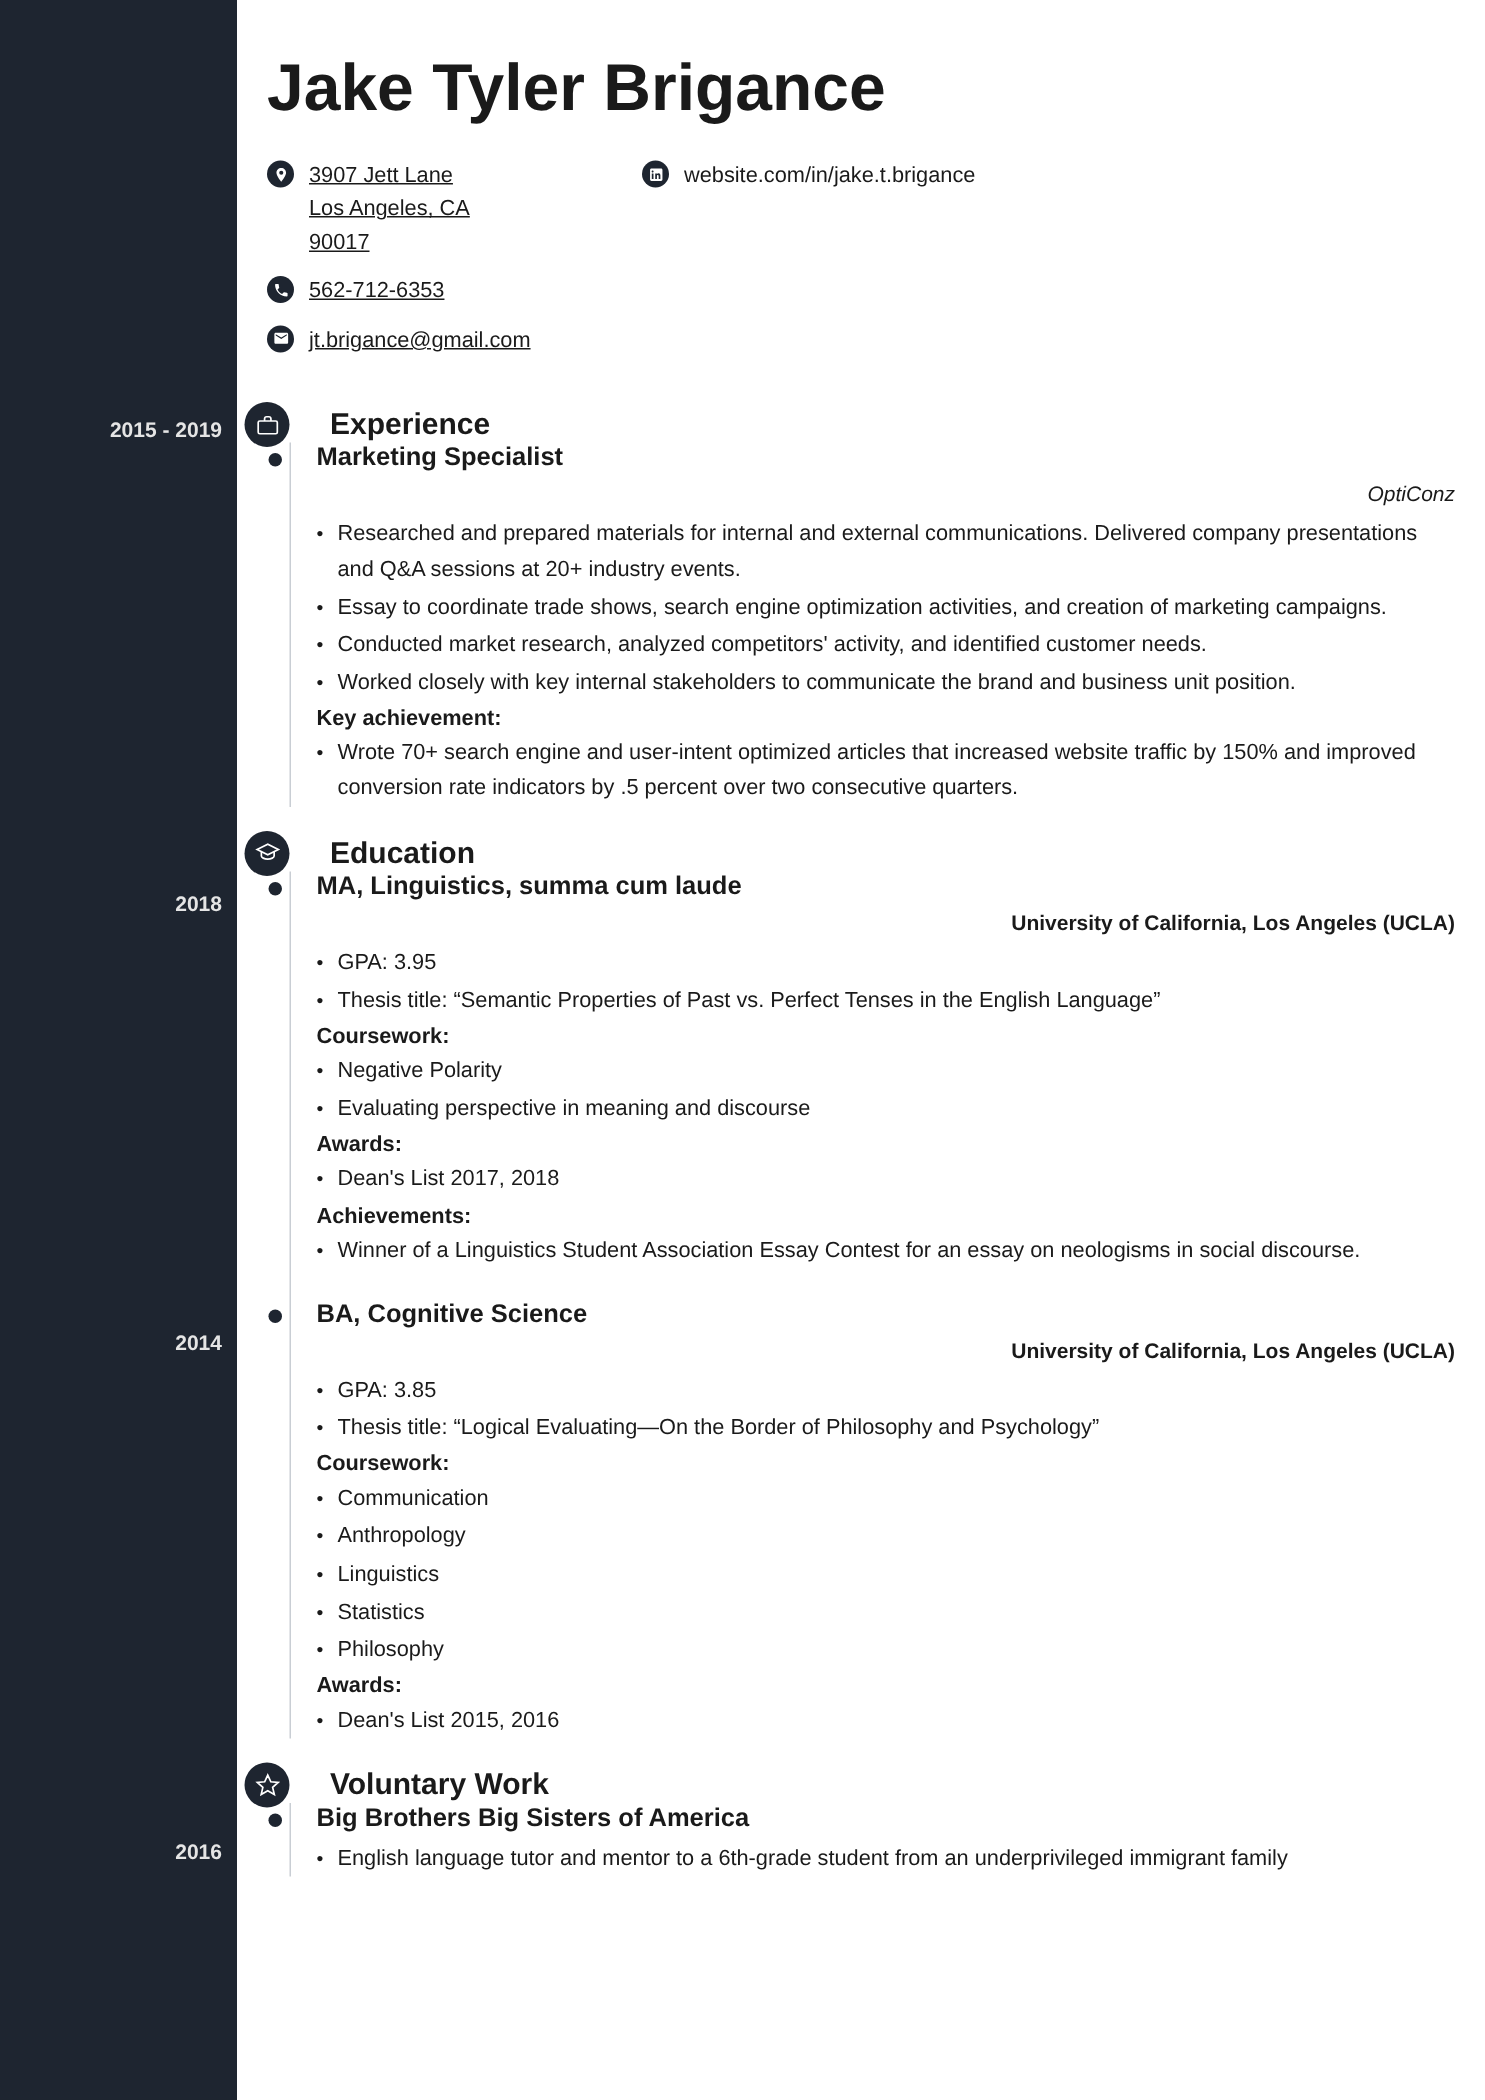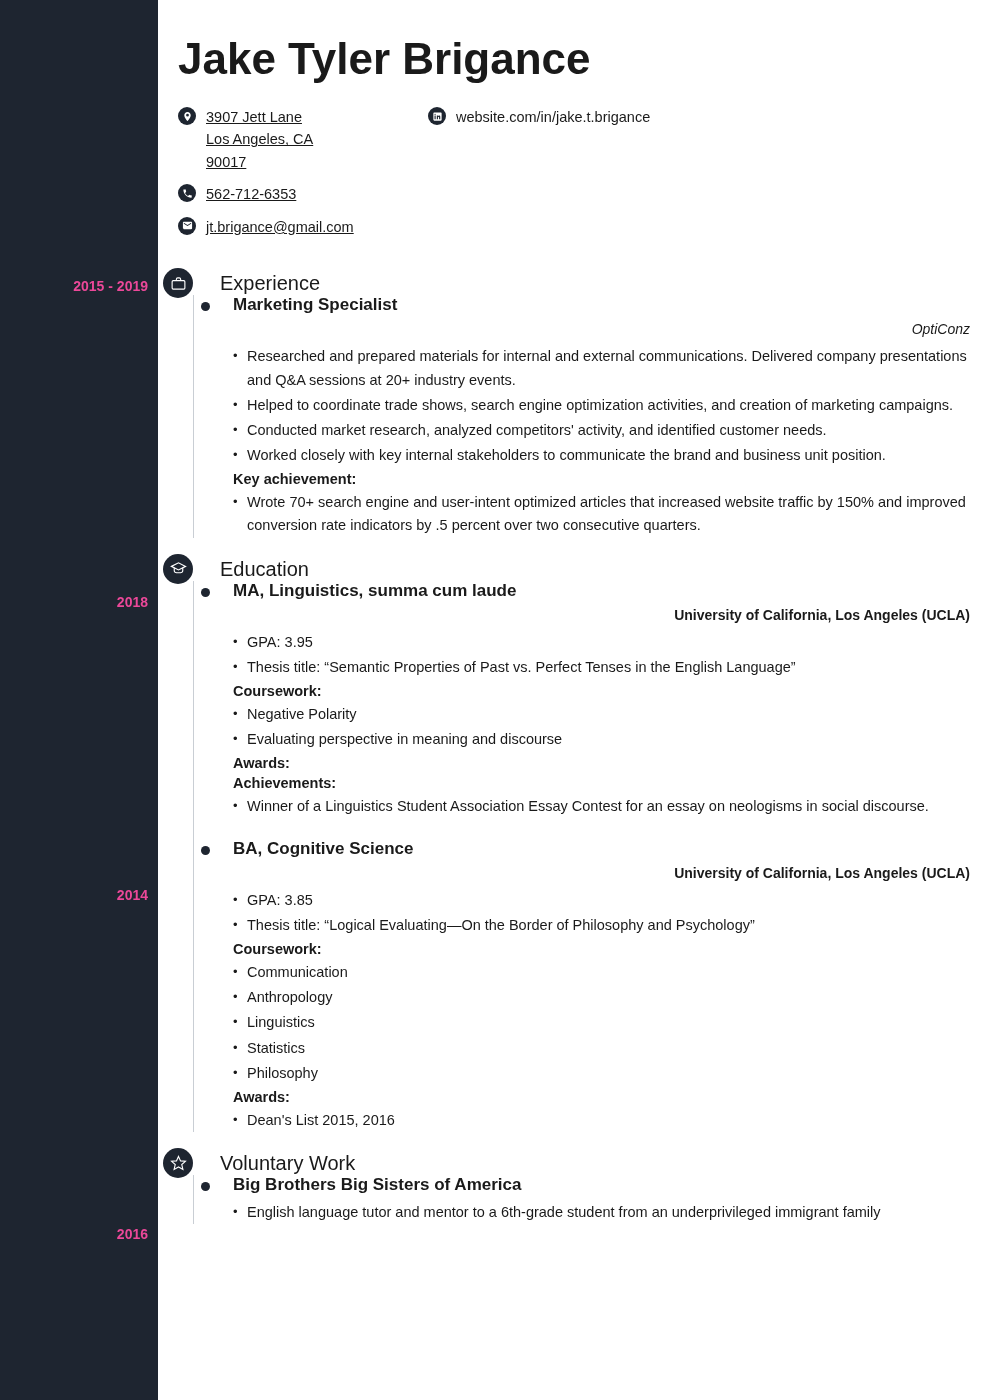--- a/index.html
+++ b/index.html
@@ -6,7 +6,7 @@
 body { font-family: Arial, Helvetica, sans-serif; background: #fff; color: #1a1a1a; }
 .page { display: flex; width: 990px; min-height: 1400px; margin: 0 auto; }
 .sidebar { width: 158px; background: #1e2530; flex-shrink: 0; padding-top: 280px; }
-.sidebar-date { color: #ec4899; font-weight: bold; font-size: 14px; text-align: right; padding-right: 10px; height: 24px; position: absolute; width: 158px; }
+.sidebar-date { color: #e5e5e5; font-weight: bold; font-size: 14px; text-align: right; padding-right: 10px; height: 24px; position: absolute; width: 158px; }
 .main { flex: 1; padding: 34px 20px 20px 20px; position: relative; }
 .name { font-size: 44px; font-weight: bold; margin-bottom: 22px; }
 .contact-grid { display: flex; margin-bottom: 24px; }

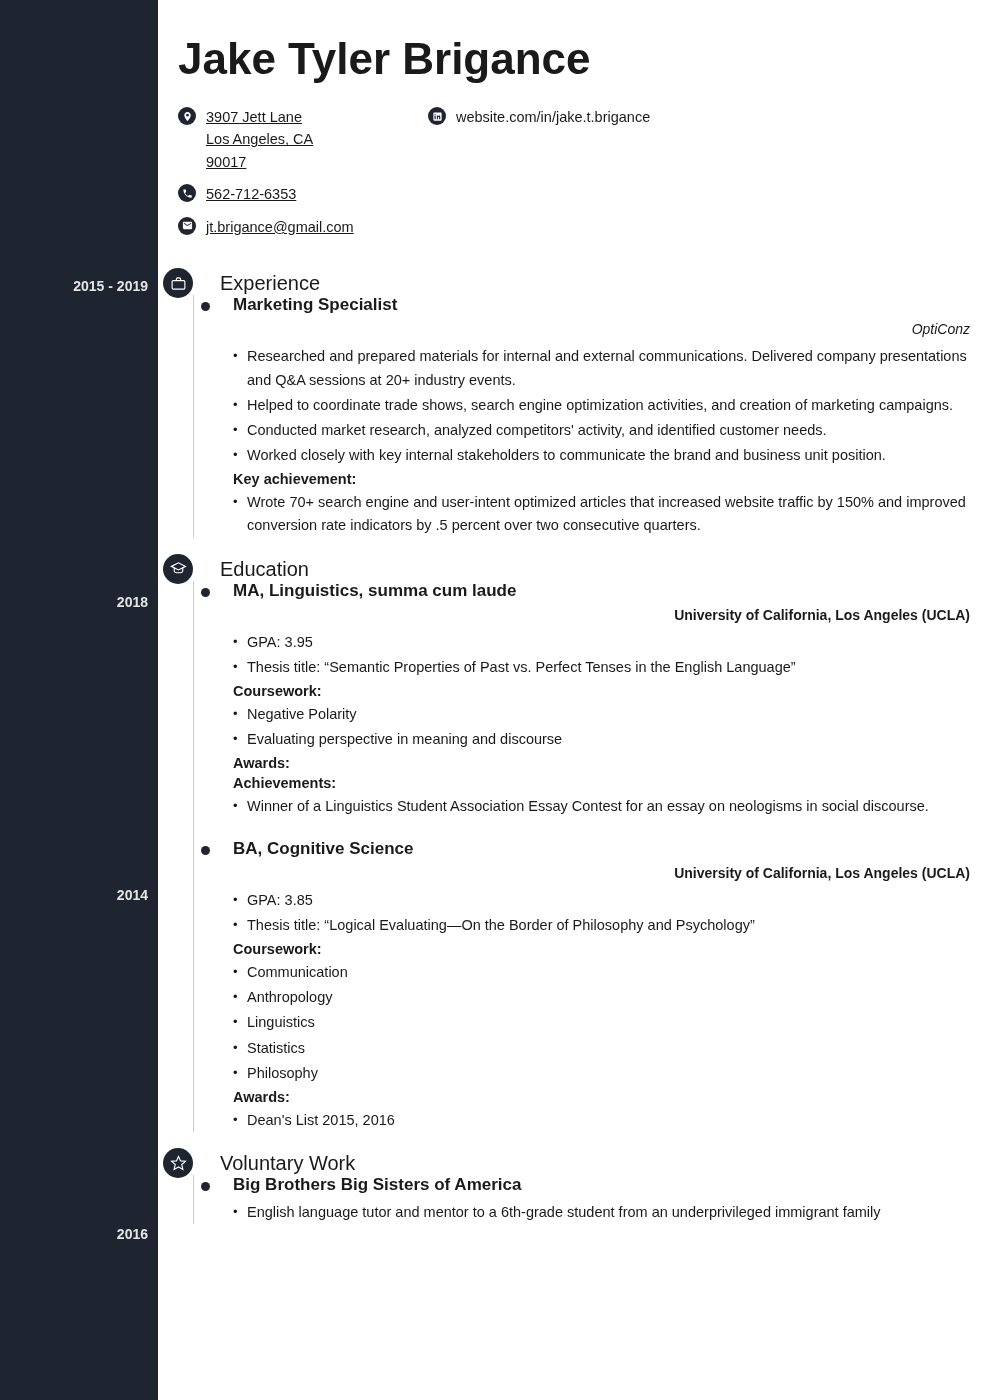--- a/index.html
+++ b/index.html
@@ -19,7 +19,7 @@
 .section { position: relative; margin-bottom: 12px; }
 .section-icon { width: 30px; height: 30px; background: #1e2530; border-radius: 50%; display: flex; align-items: center; justify-content: center; position: absolute; left: -15px; top: -4px; }
 .section-icon svg { width: 17px; height: 17px; fill: none; stroke: #fff; stroke-width: 1.6; }
-.section-title { font-size: 20px; font-weight: normal; margin-left: 42px; }
+.section-title { font-size: 20px; font-weight: bold; margin-left: 42px; }
 .timeline { margin-left: 15px; border-left: 1.5px solid #c9ced4; padding-left: 39px; position: relative; }
 .entry { position: relative; margin-bottom: 20px; }
 .entry-dot { width: 9px; height: 9px; background: #1e2530; border-radius: 50%; position: absolute; left: -32px; top: 7px; }

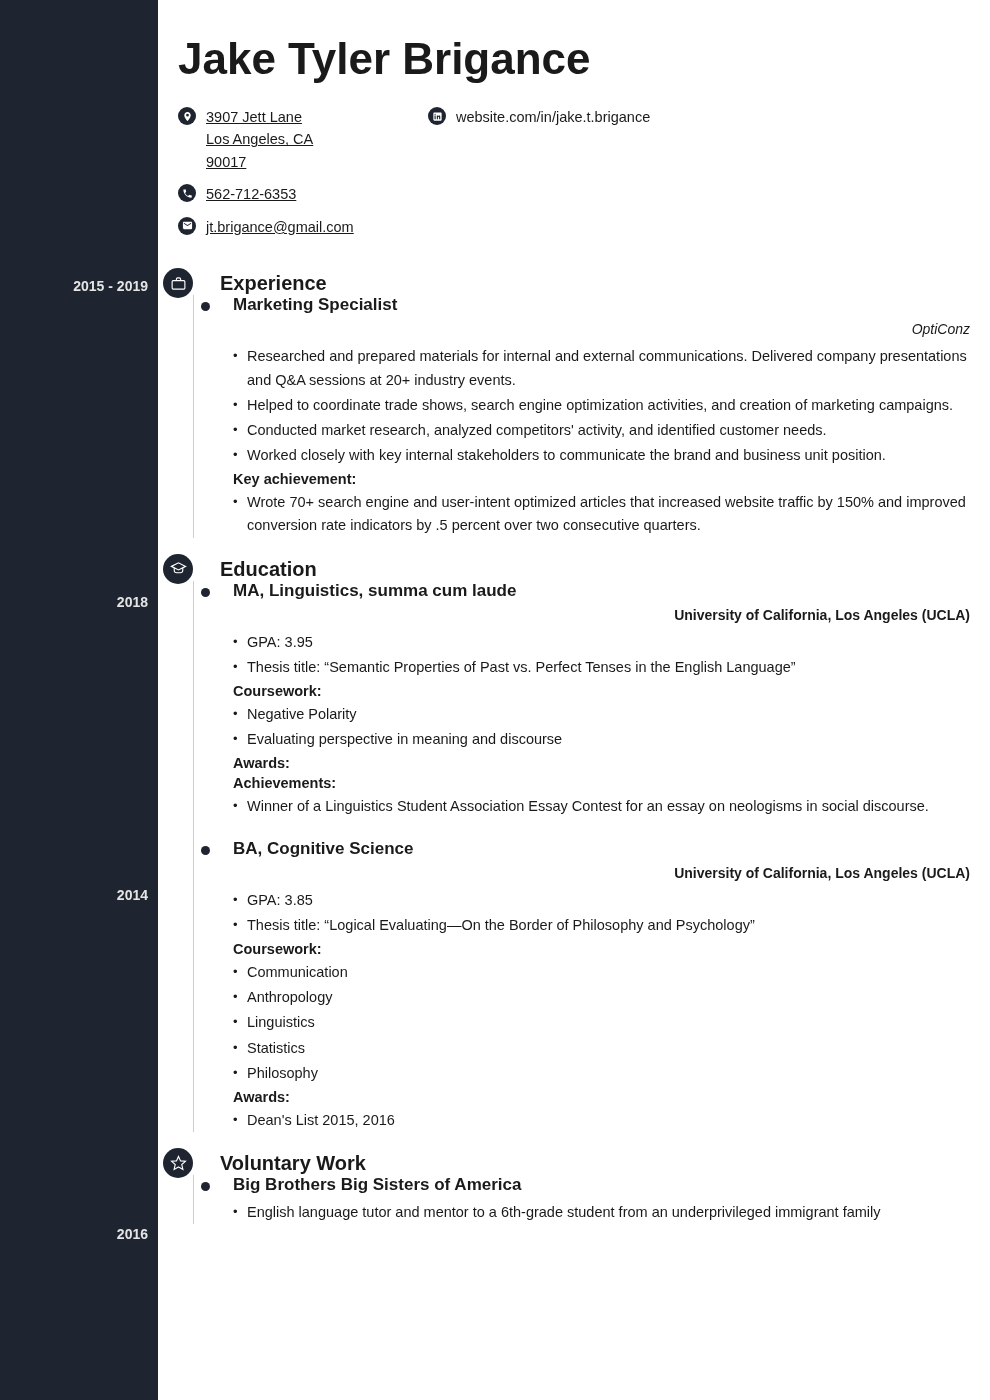--- a/index.html
+++ b/index.html
@@ -20,7 +20,7 @@
 .section-icon { width: 30px; height: 30px; background: #1e2530; border-radius: 50%; display: flex; align-items: center; justify-content: center; position: absolute; left: -15px; top: -4px; }
 .section-icon svg { width: 17px; height: 17px; fill: none; stroke: #fff; stroke-width: 1.6; }
 .section-title { font-size: 20px; font-weight: bold; margin-left: 42px; }
-.timeline { margin-left: 15px; border-left: 1.5px solid #c9ced4; padding-left: 39px; position: relative; }
+.timeline { margin-left: 15px; border-left: 1.5px solid #c9ced4; padding-left: 17px; position: relative; }
 .entry { position: relative; margin-bottom: 20px; }
 .entry-dot { width: 9px; height: 9px; background: #1e2530; border-radius: 50%; position: absolute; left: -32px; top: 7px; }
 .entry-title { font-size: 17px; font-weight: bold; margin-bottom: 6px; }

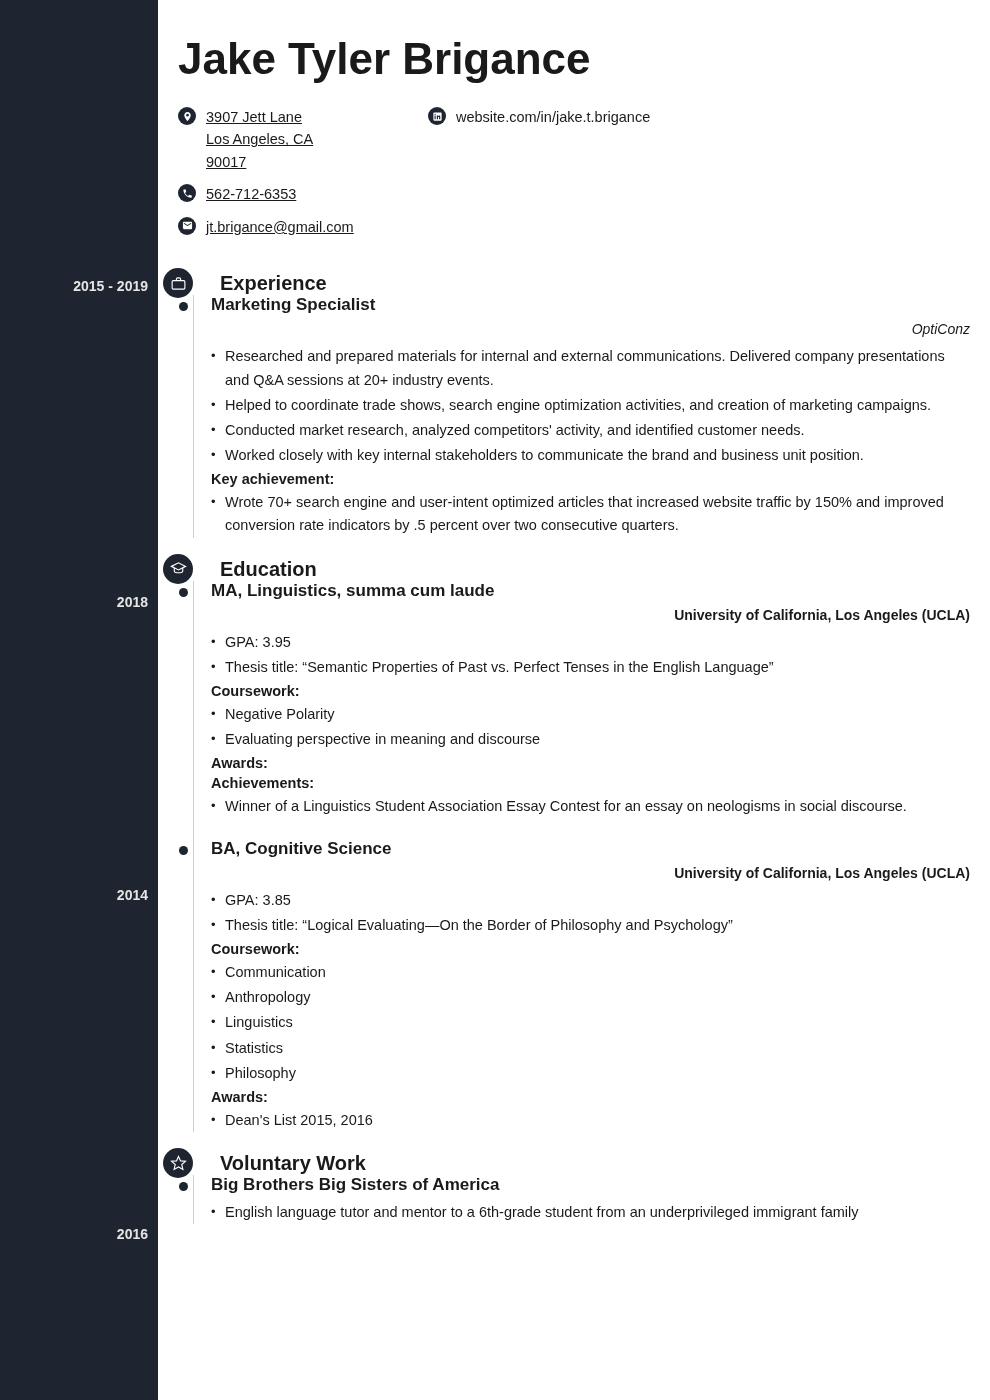--- a/index.html
+++ b/index.html
@@ -104,7 +104,7 @@
           <div class="entry-sub">OptiConz</div>
           <ul>
             <li>Researched and prepared materials for internal and external communications. Delivered company presentations and Q&amp;A sessions at 20+ industry events.</li>
-            <li>Helped to coordinate trade shows, search engine optimization activities, and creation of marketing campaigns.</li>
+            <li>Essay to coordinate trade shows, search engine optimization activities, and creation of marketing campaigns.</li>
             <li>Conducted market research, analyzed competitors' activity, and identified customer needs.</li>
             <li>Worked closely with key internal stakeholders to communicate the brand and business unit position.</li>
           </ul>

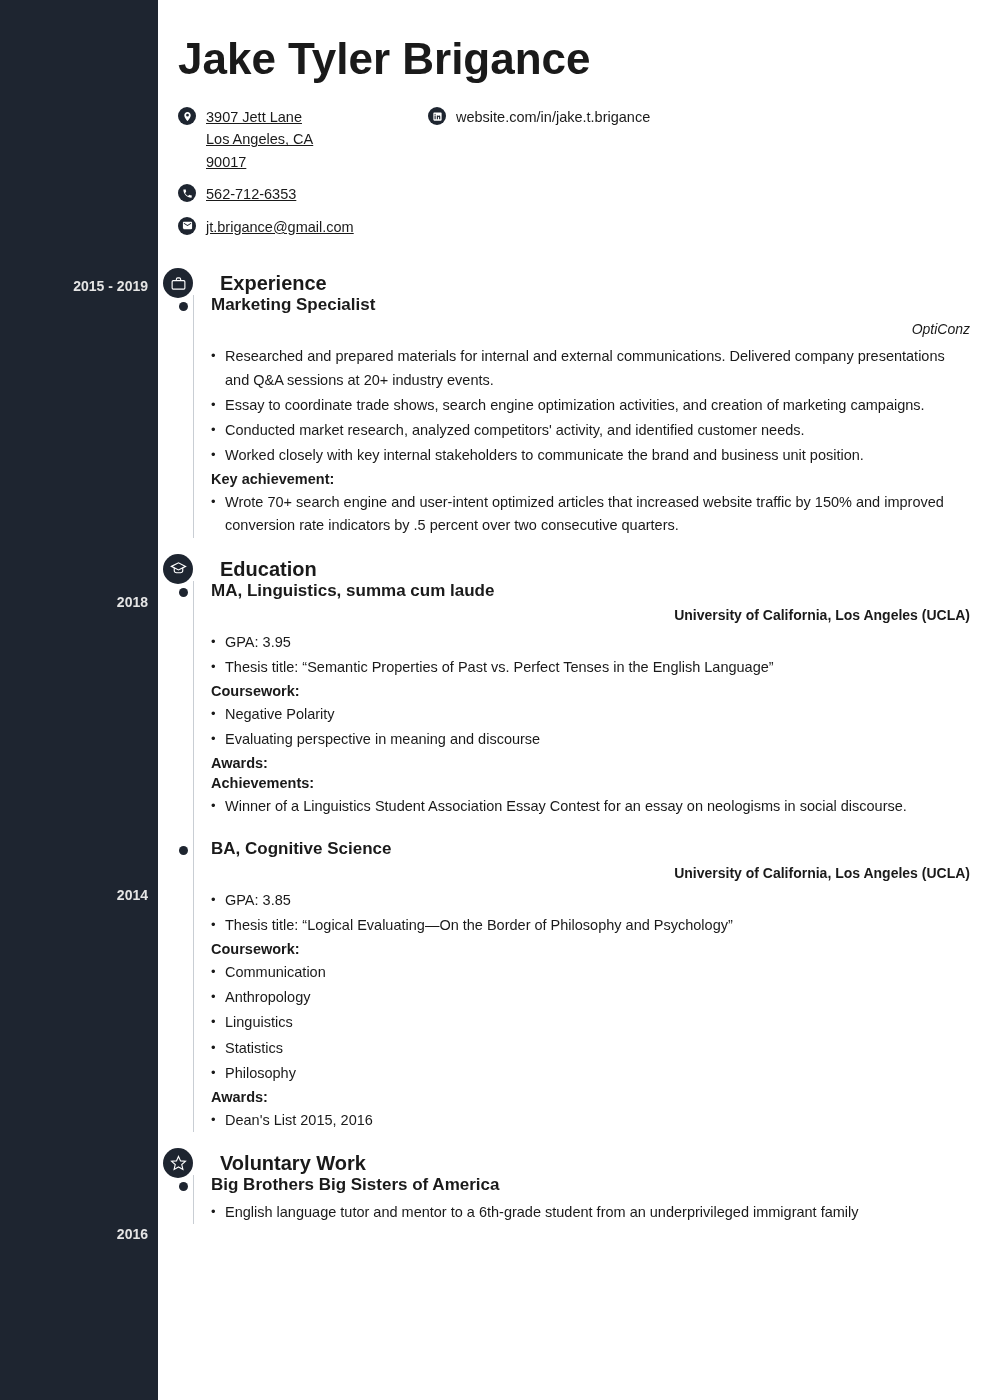--- a/index.html
+++ b/index.html
@@ -139,6 +139,9 @@
             <li>Evaluating perspective in meaning and discourse</li>
           </ul>
           <div class="sublabel">Awards:</div>
+          <ul>
+            <li>Dean's List 2017, 2018</li>
+          </ul>
           <div class="sublabel">Achievements:</div>
           <ul>
             <li>Winner of a Linguistics Student Association Essay Contest for an essay on neologisms in social discourse.</li>

